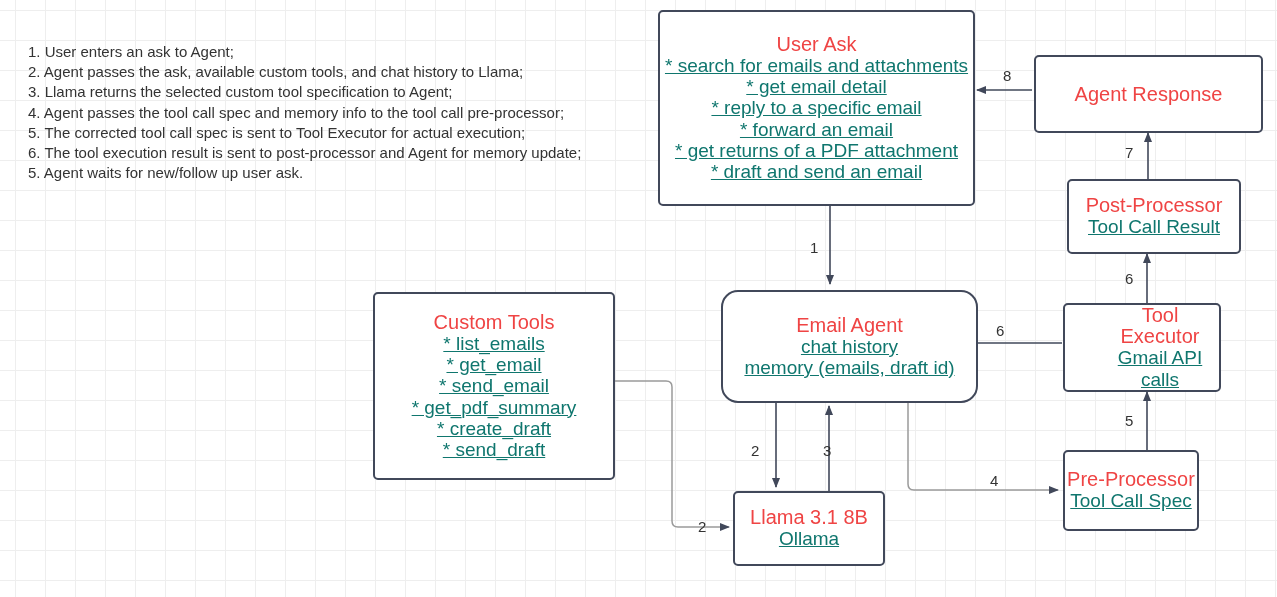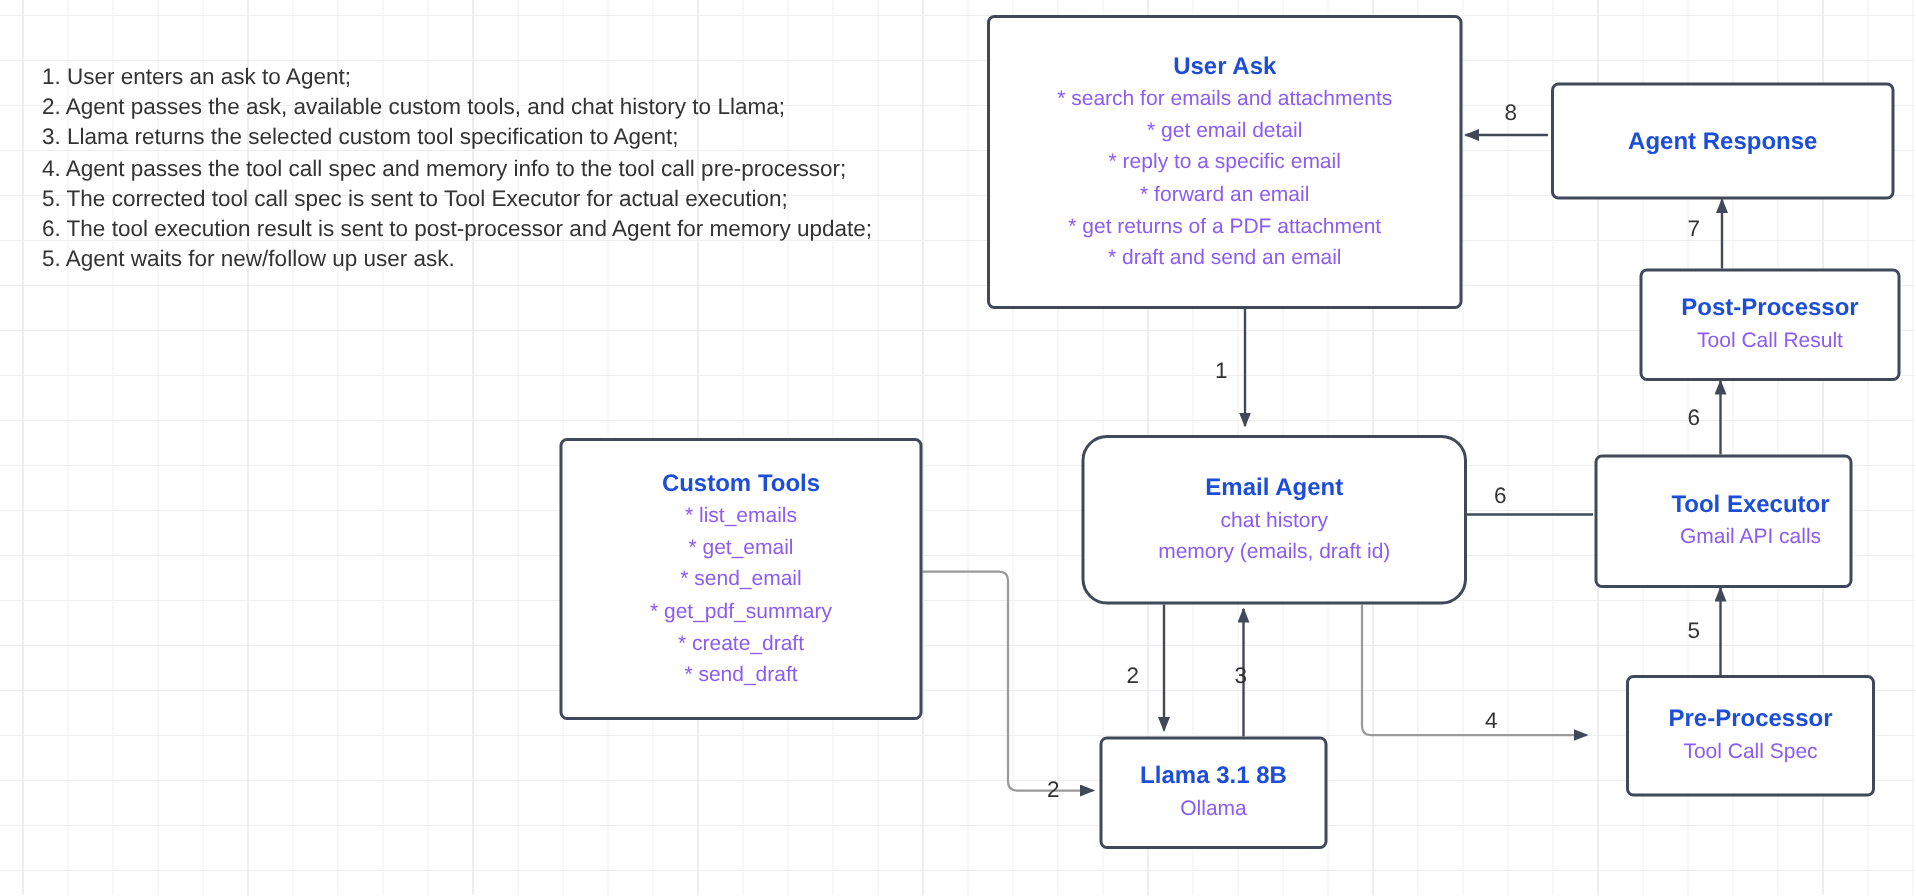--- a/index.html
+++ b/index.html
@@ -54,10 +54,10 @@
     text-align: center;
   }
   .node .title {
-    font-weight: bold;
-    font-size: 16px;
+    font-weight: normal;
+    font-size: 20px;
     line-height: 21px;
-    color: #1d4ed8;
+    color: #ef4444;
   }
   .node .sub {
     font-size: 14px;

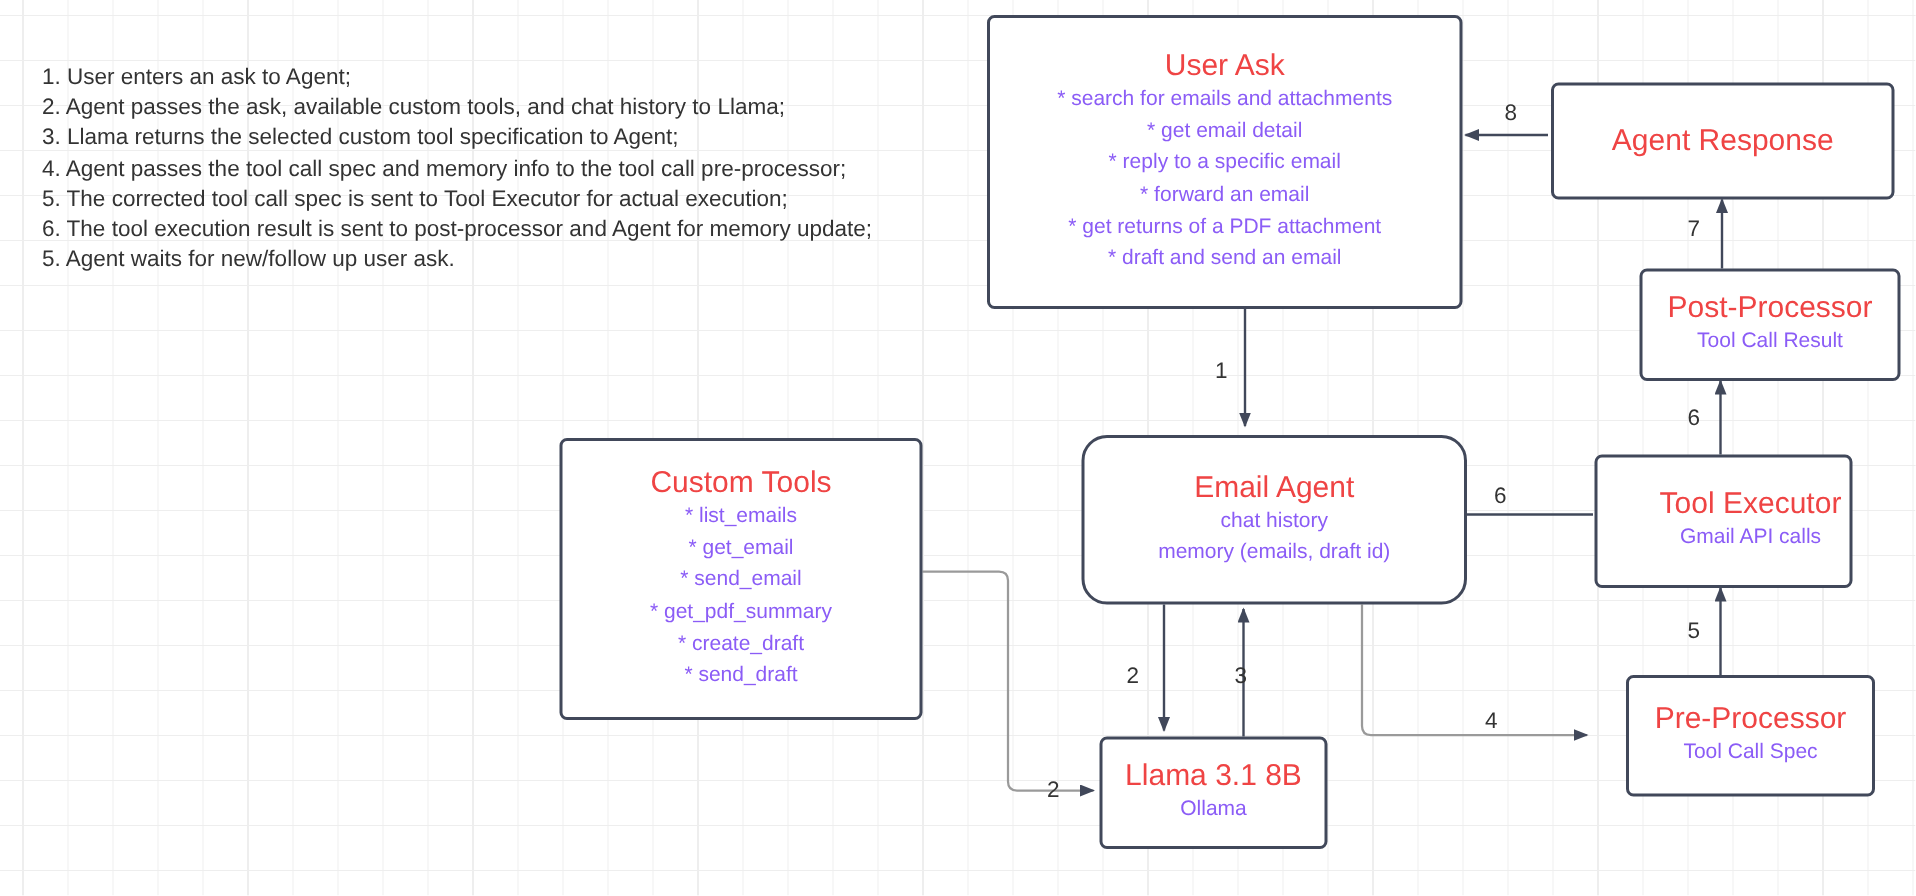--- a/index.html
+++ b/index.html
@@ -60,9 +60,10 @@
     color: #ef4444;
   }
   .node .sub {
-    font-size: 14px;
+    font-size: 19px;
     line-height: 21.3px;
-    color: #8b5cf6;
+    color: #0f766e;
+    text-decoration: underline;
   }
   .edge-label {
     position: absolute;

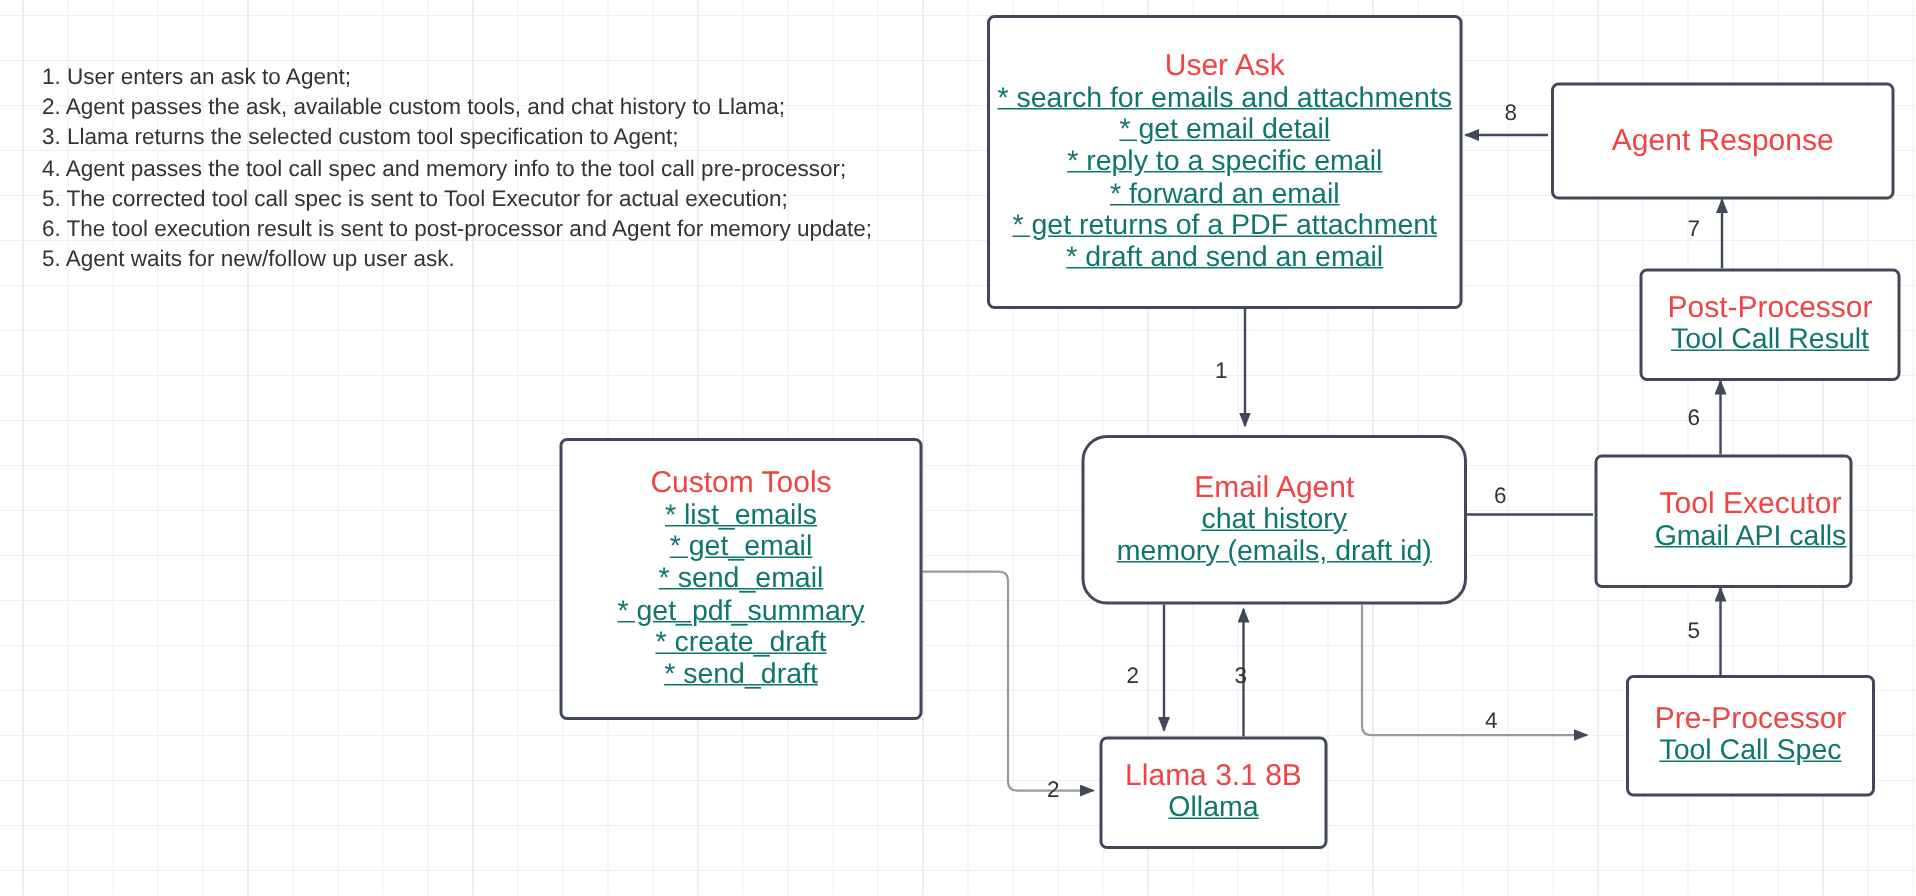--- a/index.html
+++ b/index.html
@@ -153,7 +153,7 @@
     <div class="title">Agent Response</div>
   </div>
 
-  <div class="node" style="left:1093px; top:179px; width:174px; height:75px;">
+  <div class="node" style="left:1067px; top:179px; width:174px; height:75px;">
     <div class="title">Post-Processor</div>
     <div class="sub">Tool Call Result</div>
   </div>

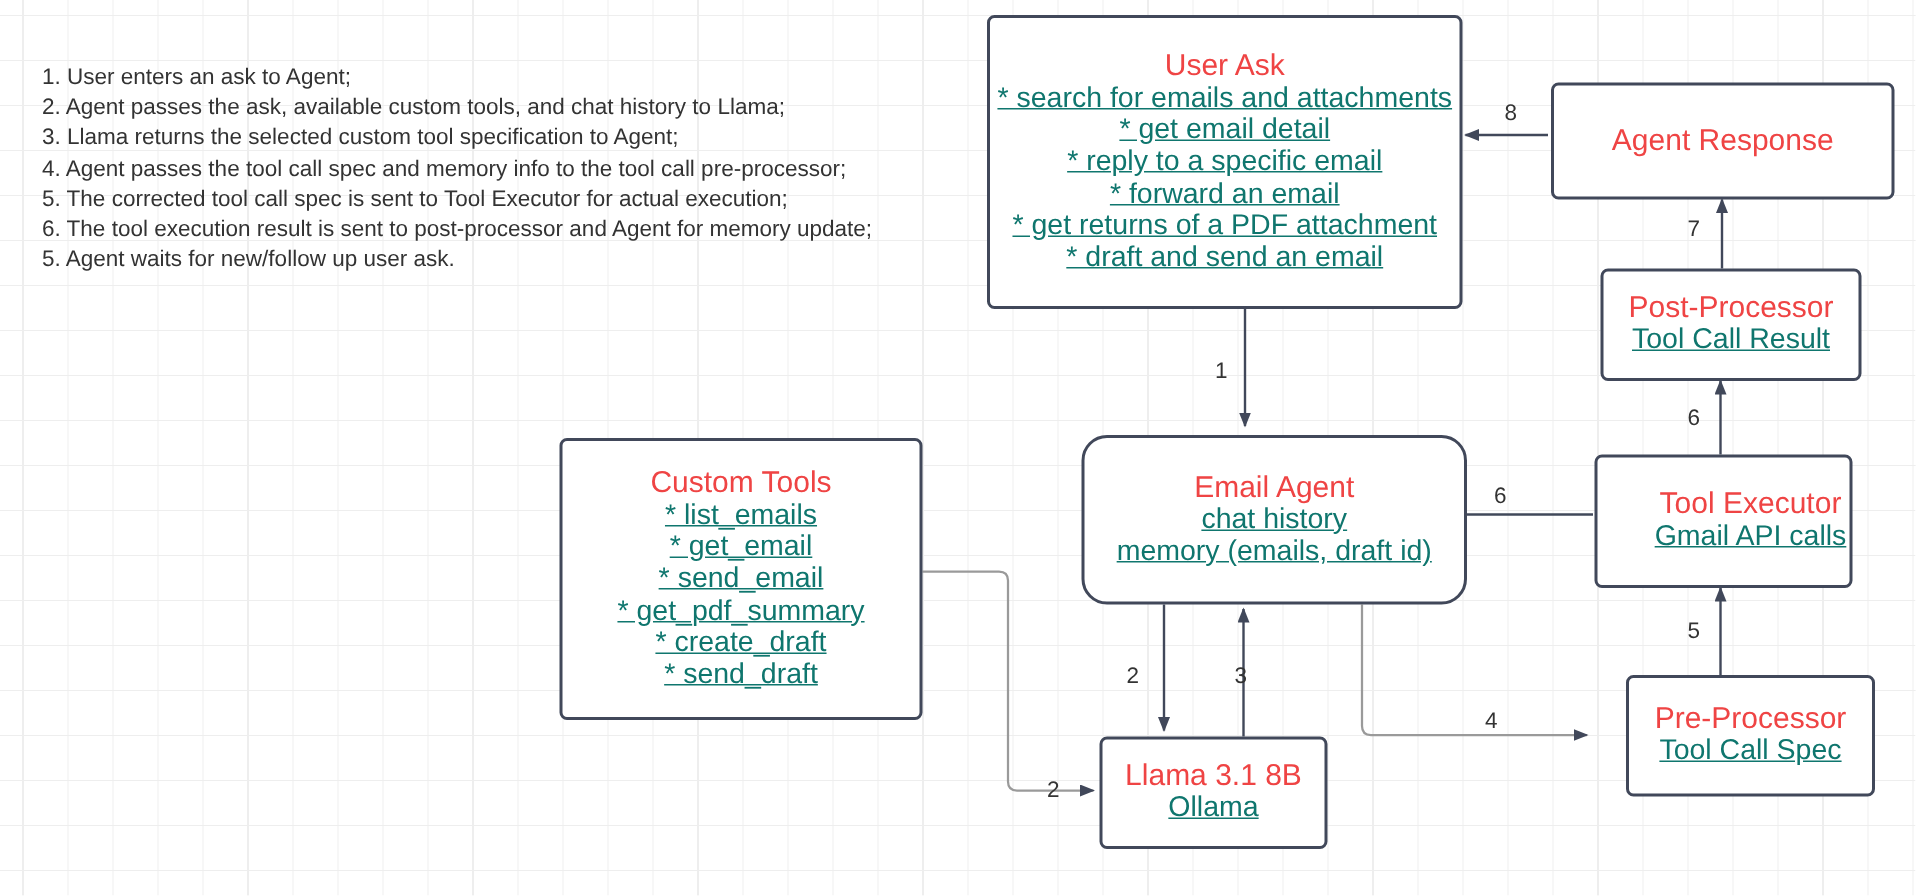--- a/index.html
+++ b/index.html
@@ -158,7 +158,7 @@
     <div class="sub">Tool Call Result</div>
   </div>
 
-  <div class="node" style="left:1063px; top:303px; width:172px; height:89px;padding-left:36px;">
+  <div class="node" style="left:1063px; top:303px; width:158px; height:89px;padding-left:36px;">
     <div class="title">Tool Executor</div>
     <div class="sub">Gmail API calls</div>
   </div>

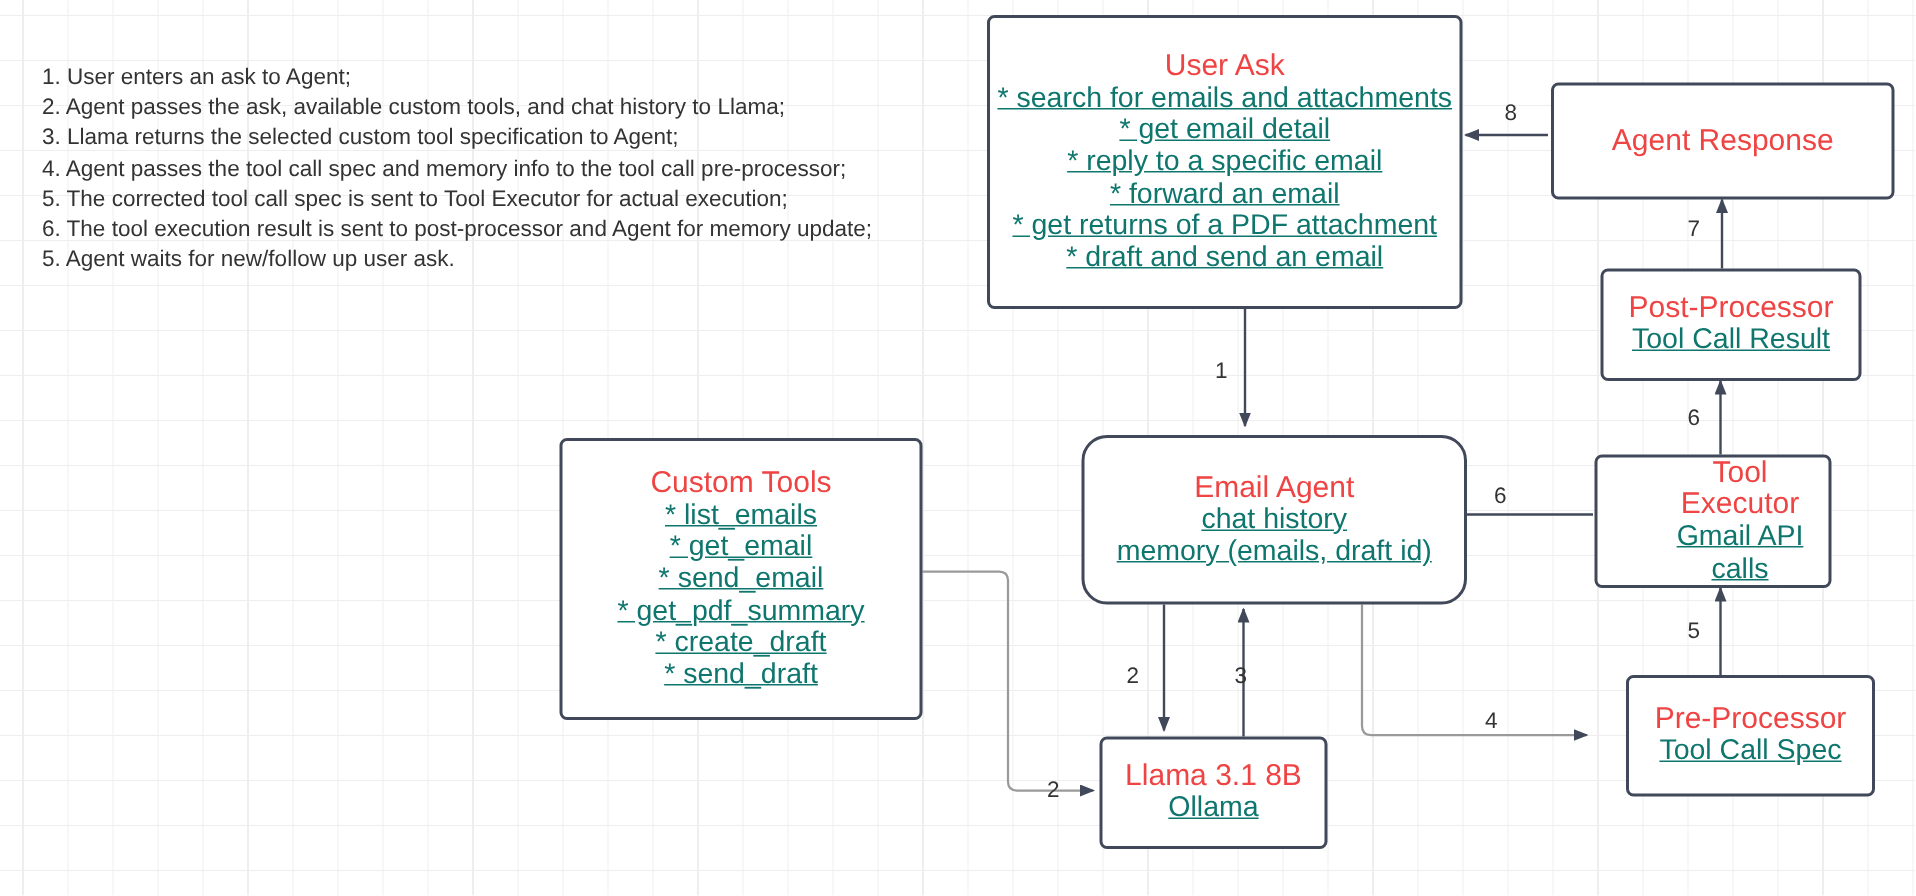--- a/index.html
+++ b/index.html
@@ -163,7 +163,7 @@
     <div class="sub">Gmail API calls</div>
   </div>
 
-  <div class="node" style="left:1063px; top:450px; width:166px; height:81px;margin-left:21px;">
+  <div class="node" style="left:1063px; top:450px; width:136px; height:81px;">
     <div class="title">Pre-Processor</div>
     <div class="sub">Tool Call Spec</div>
   </div>

